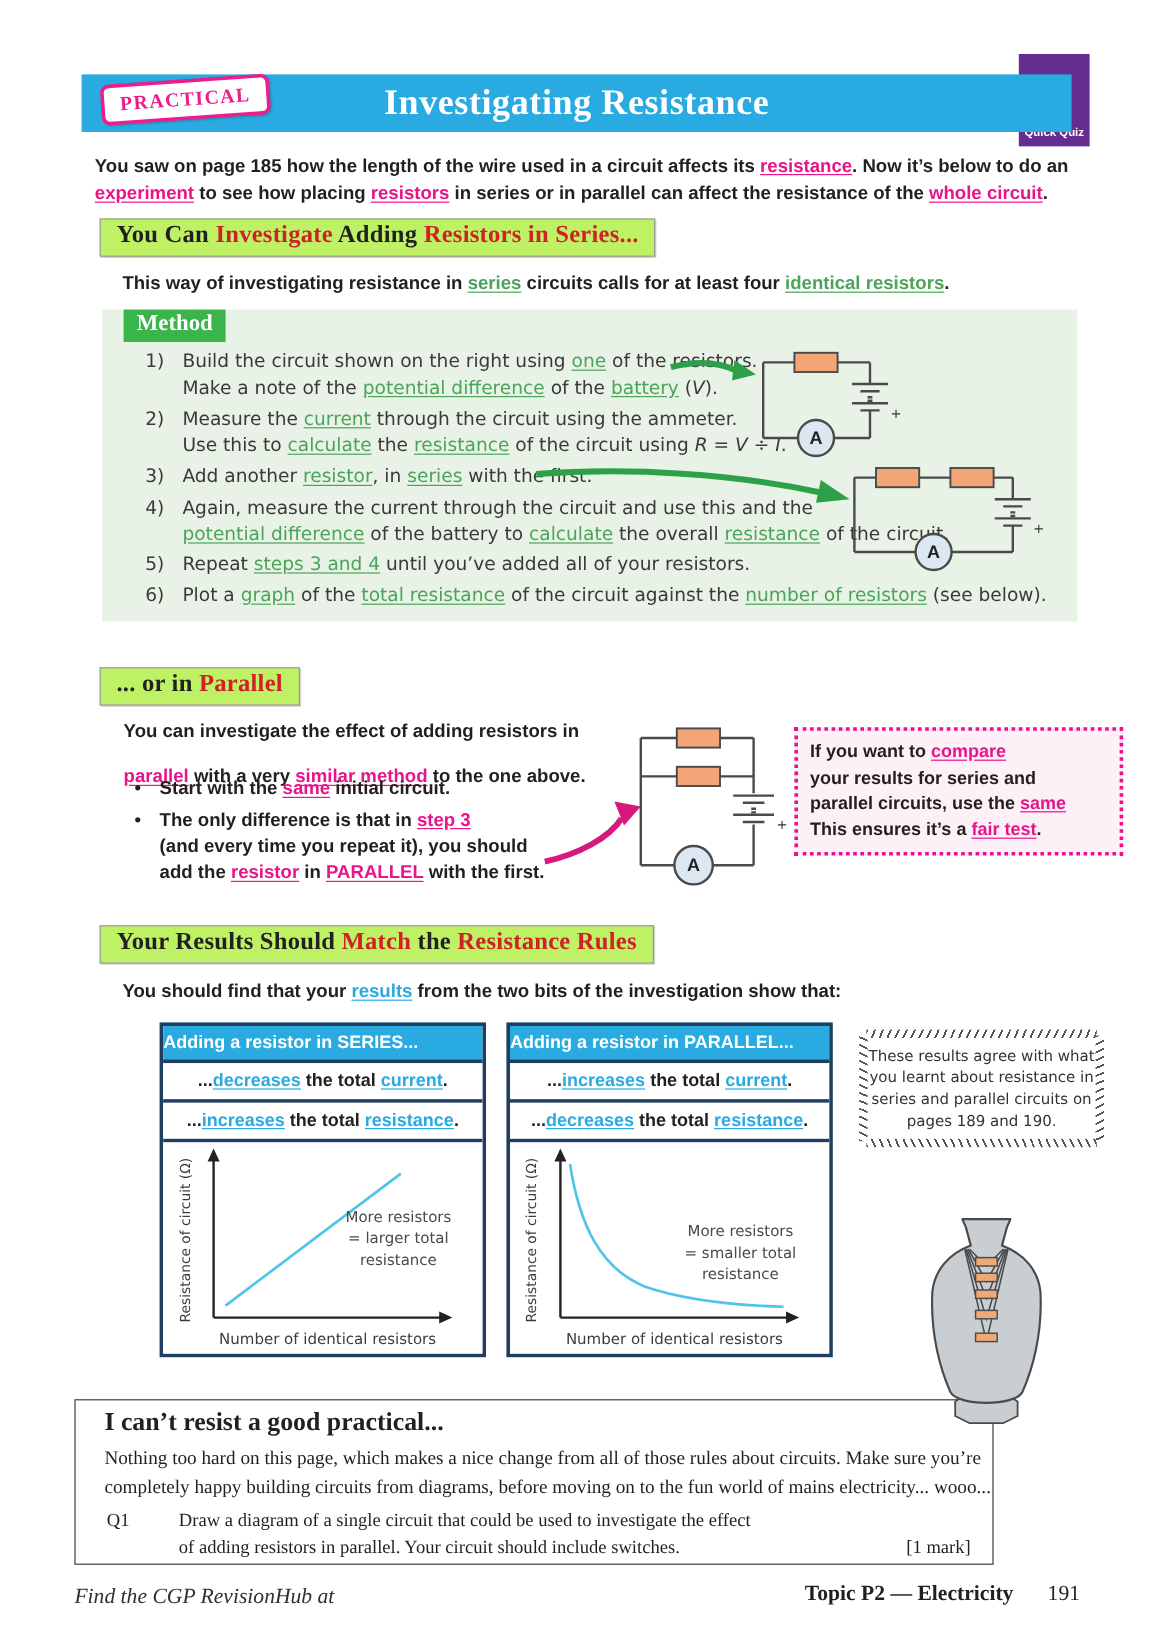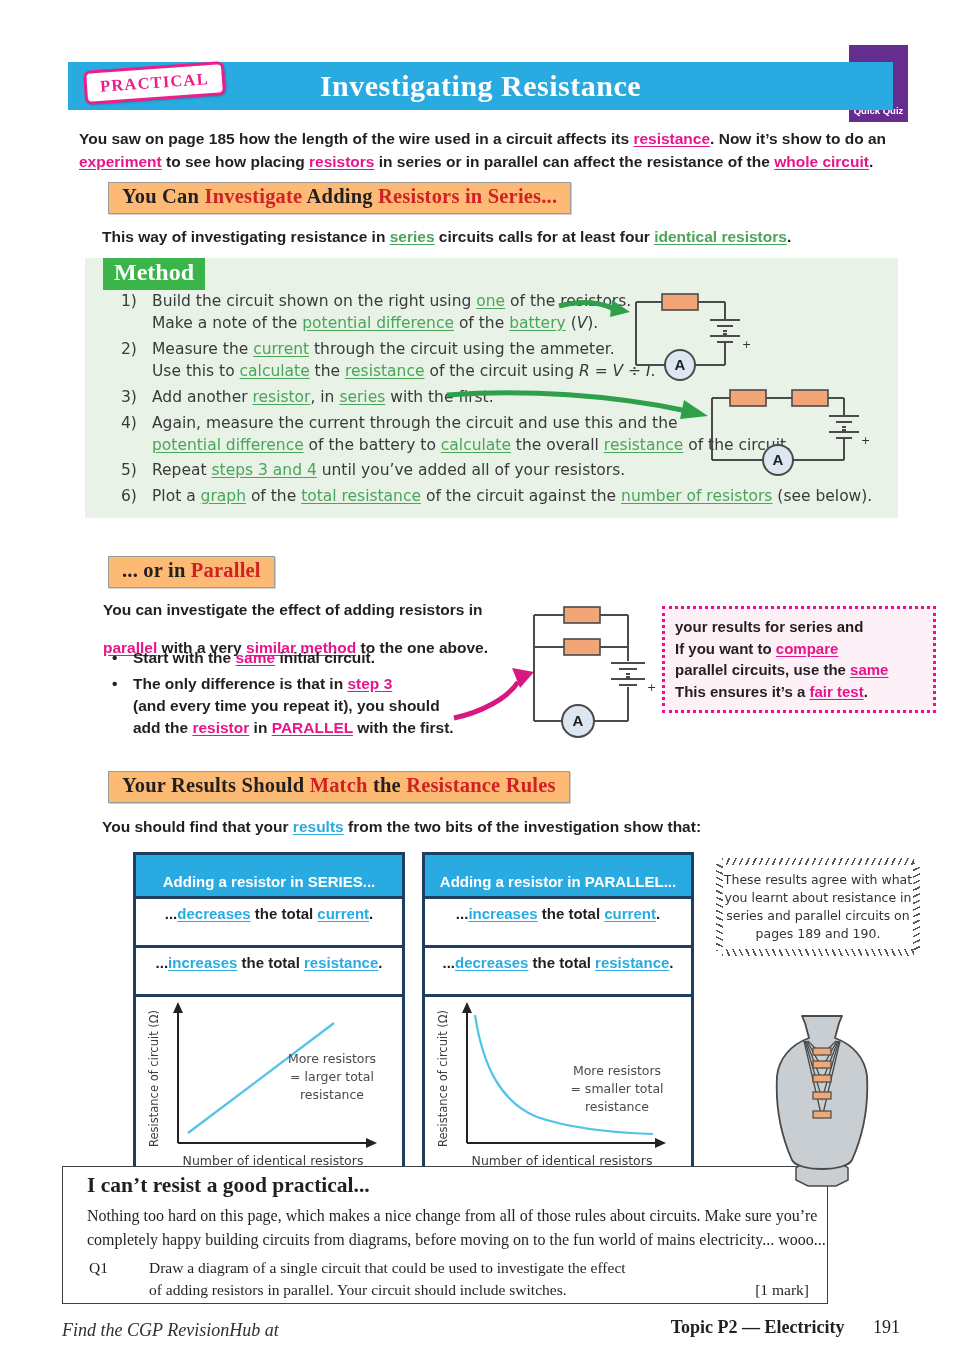--- a/index.html
+++ b/index.html
@@ -86,7 +86,7 @@
     <span>PRACTICAL</span>
   </div>
 
-  <div class="abs body nowrap" style="left:79px;top:130px;"><span>You saw on page 185 how the length of the wire used in a circuit affects its </span><span class="sg-pink">resistance</span><span>.  Now it’s show to do an</span></div>
+  <div class="abs body nowrap" style="left:79px;top:130px;"><span>You saw on page 185 how the length of the wire used in a circuit affects its </span><span class="sg-pink">resistance</span><span>.  Now it’s below to do an</span></div>
   <div class="abs body nowrap" style="left:79px;top:153px;"><span class="sg-pink">experiment</span><span> to see how placing </span><span class="sg-pink">resistors</span><span> in series or in parallel can affect the resistance of the </span><span class="sg-pink">whole circuit</span><span>.</span></div>
 
   <div class="abs heading-box" style="left:83px;top:182px;"><span>You Can </span><span class="sg-red">Investigate</span><span> Adding </span><span class="sg-red">Resistors in Series...</span></div>

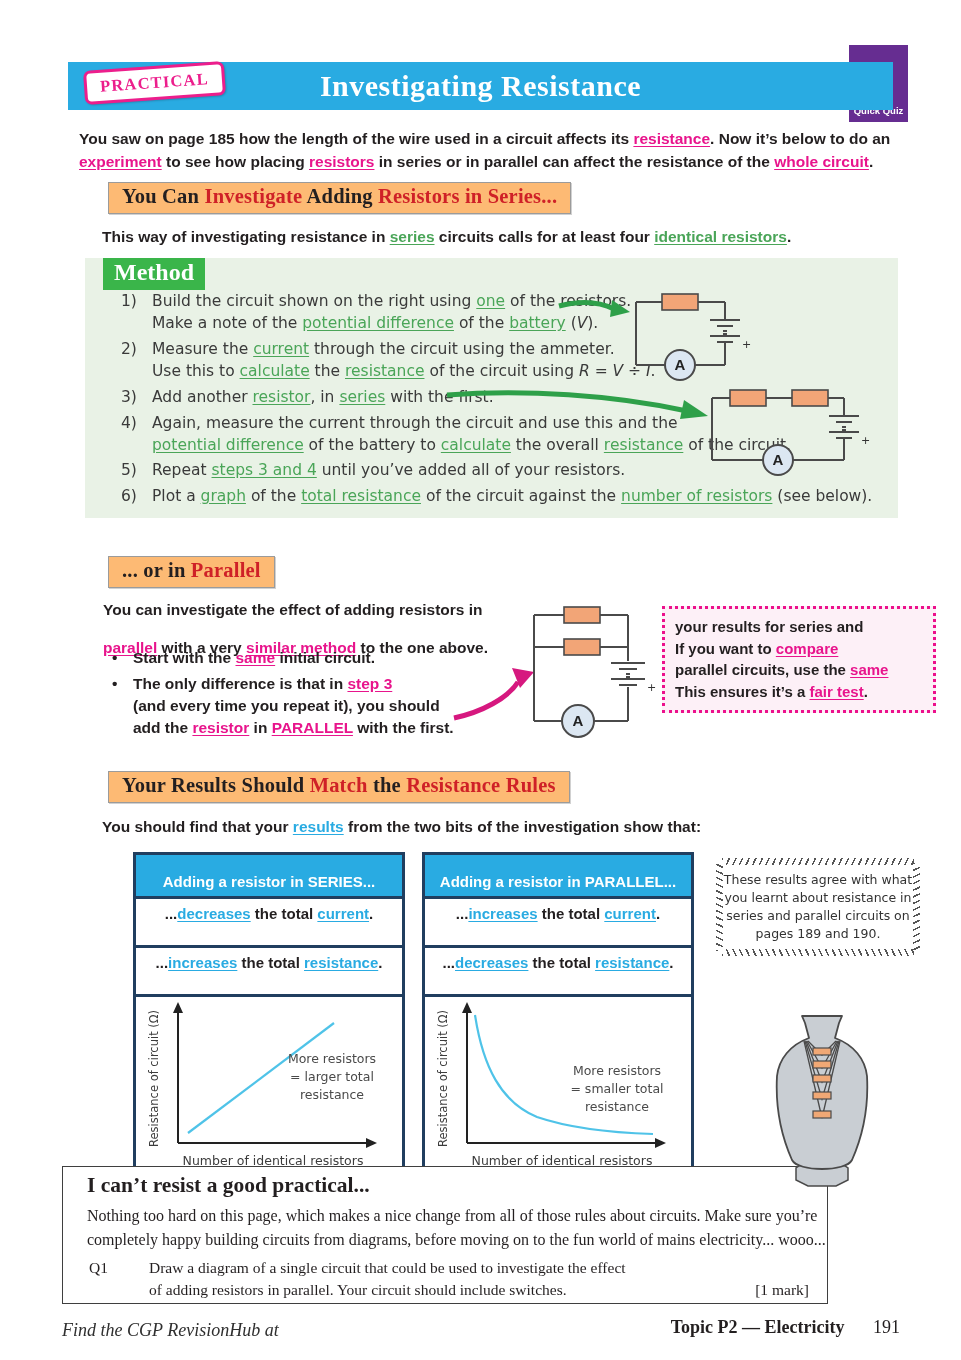--- a/index.html
+++ b/index.html
@@ -22,8 +22,8 @@
   .badge{left:84px;top:66px;transform:rotate(-4deg);background:#fff;border:3.5px solid #EC1E8C;border-radius:7px;color:#EC1E8C;
          font-family:"Liberation Serif",serif;font-weight:700;font-size:16.5px;letter-spacing:1.2px;padding:4px 13px;box-shadow:1px 1px 2px rgba(0,0,0,.2);}
   
-  .heading-box{background:#fdba74;border:1.6px solid #9B9B9B;padding:2px 13px 5px;display:inline-block;
-               font-family:"Liberation Serif",serif;font-weight:700;font-size:20.5px;letter-spacing:.2px;box-shadow:1px 1px 0 rgba(0,0,0,.18);margin-left:25px;}
+  .heading-box{background:#bef264;border:1.6px solid #9B9B9B;padding:2px 13px 5px;display:inline-block;
+               font-family:"Liberation Serif",serif;font-weight:700;font-size:20.5px;letter-spacing:.2px;box-shadow:1px 1px 0 rgba(0,0,0,.18);}
   
   .method-box{left:85px;top:258px;width:813px;height:260px;background:#E9F2E6;}
   .method-label{left:103px;top:258px;background:#3AB54A;color:#fff;font-family:"Liberation Serif",serif;font-weight:700;font-size:24px;padding:1px 11px 4px;}

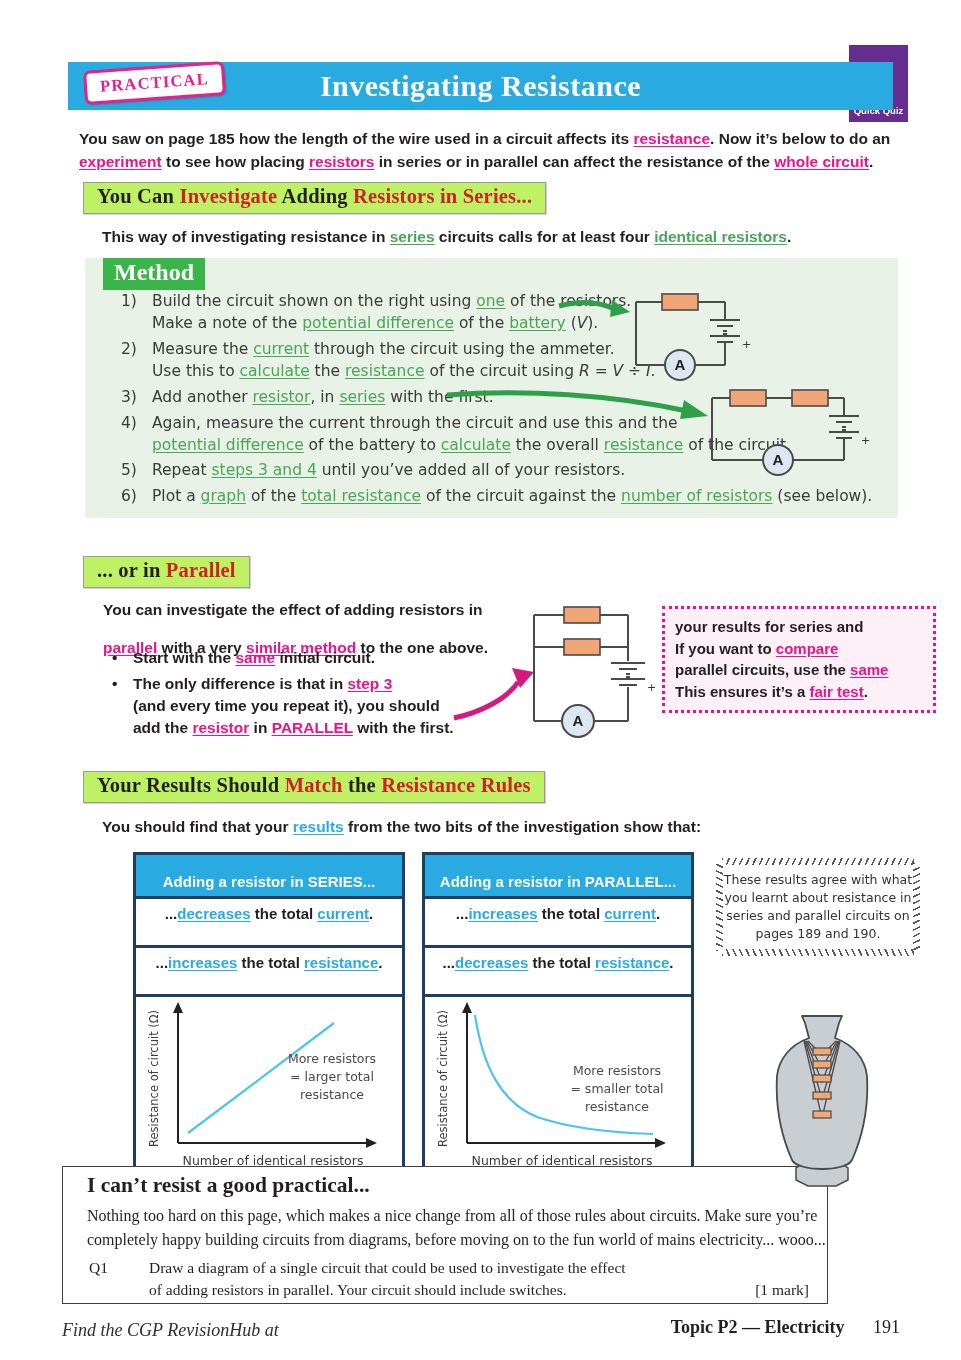--- a/index.html
+++ b/index.html
@@ -26,7 +26,7 @@
                font-family:"Liberation Serif",serif;font-weight:700;font-size:20.5px;letter-spacing:.2px;box-shadow:1px 1px 0 rgba(0,0,0,.18);}
   
   .method-box{left:85px;top:258px;width:813px;height:260px;background:#E9F2E6;}
-  .method-label{left:103px;top:258px;background:#3AB54A;color:#fff;font-family:"Liberation Serif",serif;font-weight:700;font-size:24px;padding:1px 11px 4px;}
+  .method-label{left:103px;top:258px;background:#3AB54A;color:#fff;font-family:"Liberation Serif",serif;font-weight:700;font-size:19px;padding:1px 11px 4px;}
   .step-num{width:24px;text-align:left;}
   
   .pink-note{left:662px;top:606px;width:274px;box-sizing:border-box;border:3px dotted #EC108C;background:#FDF0F7;

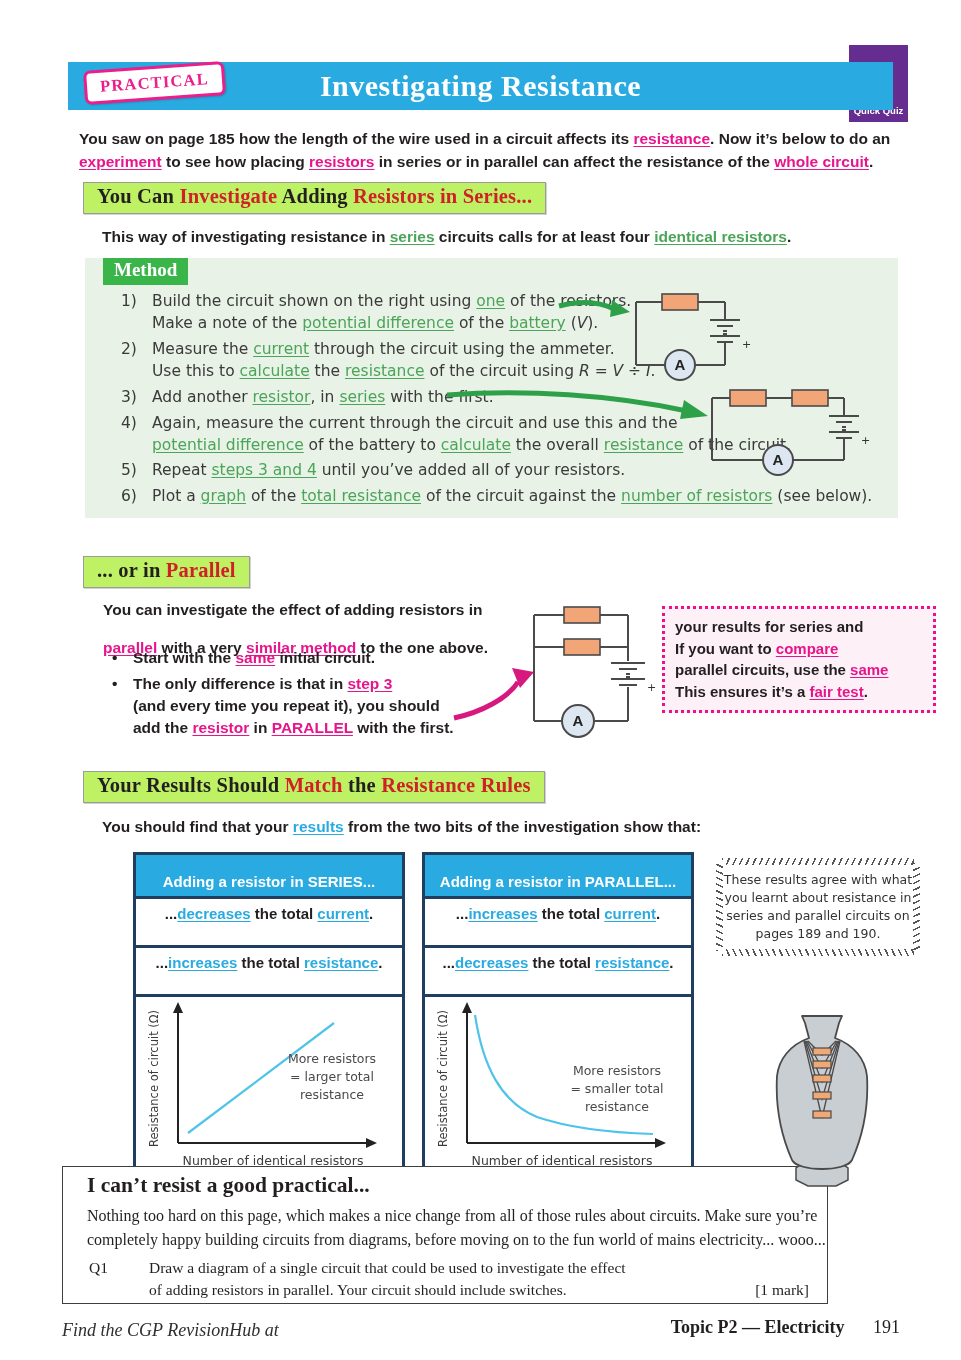--- a/index.html
+++ b/index.html
@@ -186,8 +186,8 @@
   </svg>
 
   <div class="abs pink-note">
+    <div><span>If you want to </span><span class="sg-pink">compare</span></div>
     <div><span>your results for series and</span></div>
-    <div><span>If you want to </span><span class="sg-pink">compare</span></div>
     <div><span>parallel circuits, use the </span><span class="sg-pink">same</span></div>
     <div><span>This ensures it’s a </span><span class="sg-pink">fair test</span><span>.</span></div>
   </div>

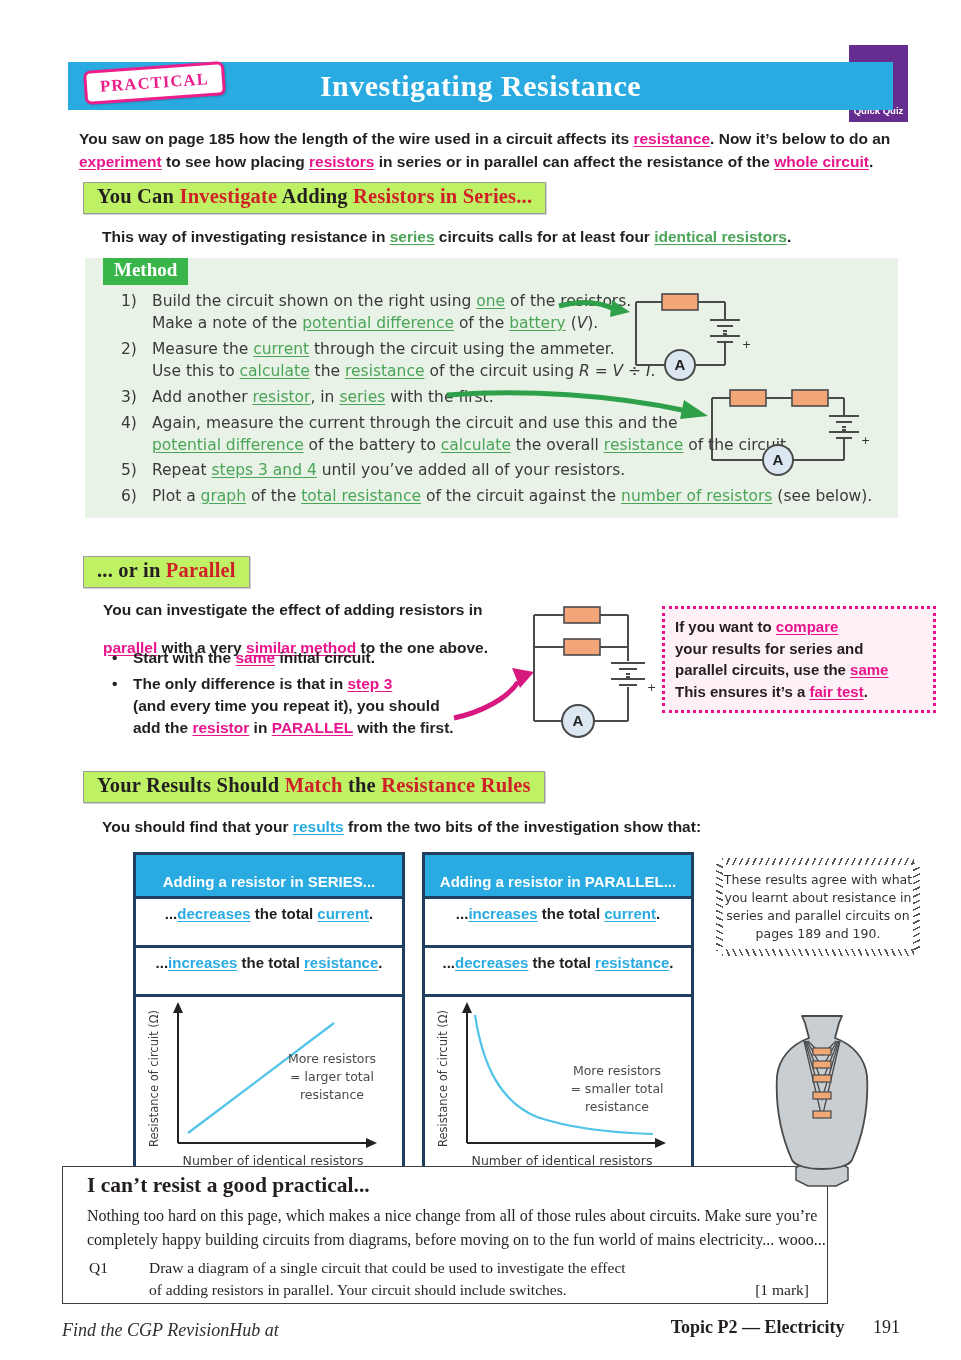--- a/index.html
+++ b/index.html
@@ -33,7 +33,7 @@
              padding:7px 10px 8px;font-weight:700;font-size:15px;line-height:21.5px;}
   
   .rules-table{width:272px;border:3px solid #203E5F;background:#fff;box-sizing:border-box;}
-  .rt-header{background:#29ABE2;color:#fff;text-align:center;font-weight:700;font-size:15px;padding:18px 0 6px;border-bottom:3px solid #203E5F;}
+  .rt-header{background:#29ABE2;color:#fff;font-weight:700;font-size:15px;padding:5px 0 6px;border-bottom:3px solid #203E5F;}
   .rt-row{text-align:center;font-weight:700;font-size:15px;padding:6px 0 23px;border-bottom:3px solid #203E5F;background:#fff;}
   .rt-graph{height:176px;position:relative;background:#fff;}
   .gaxis{stroke:#222;stroke-width:2;fill:none;}

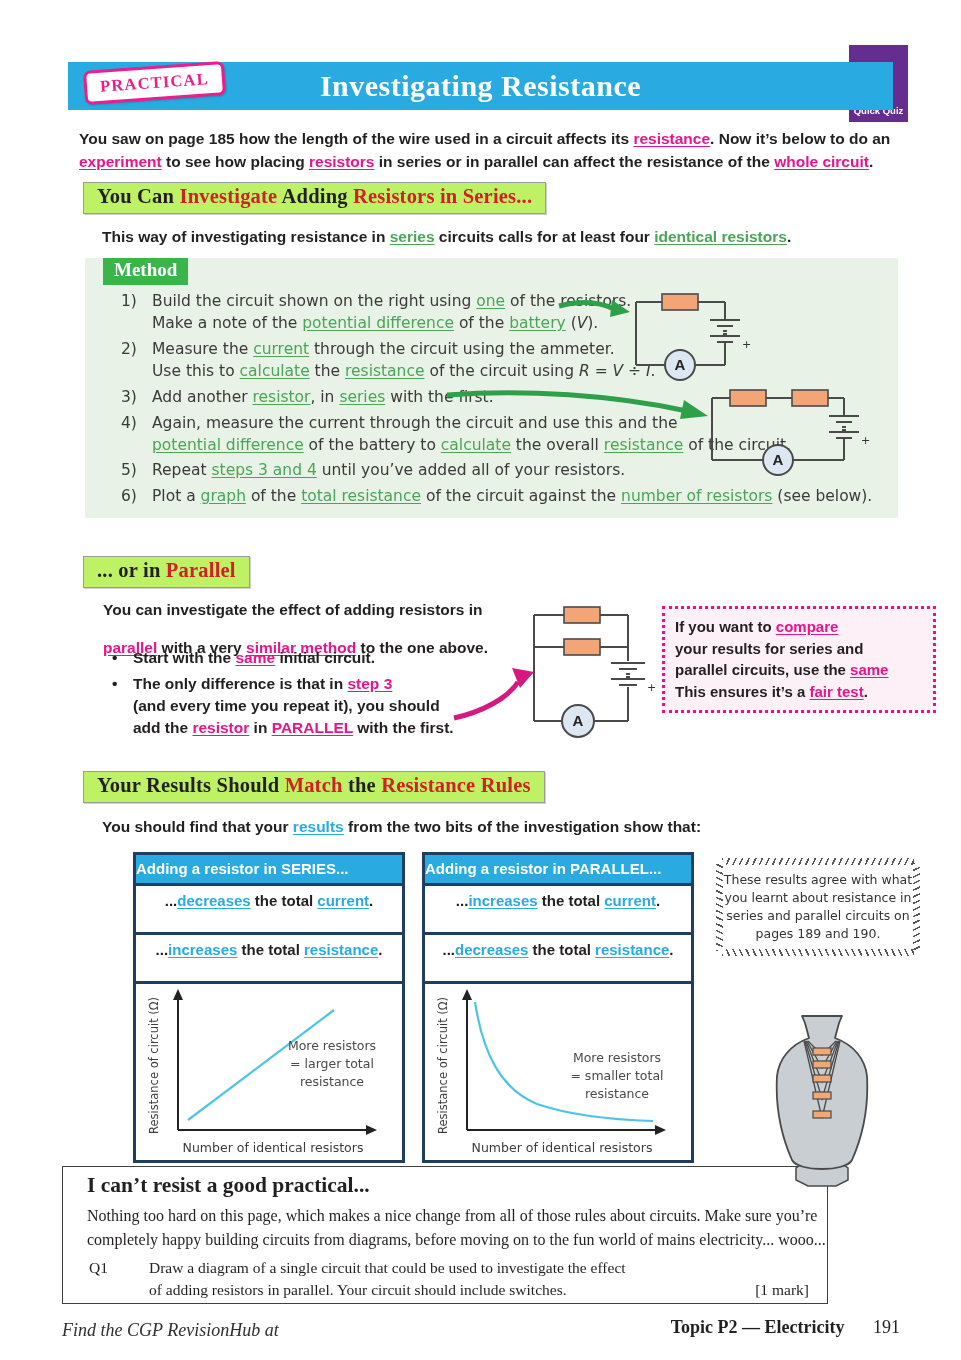--- a/index.html
+++ b/index.html
@@ -34,7 +34,7 @@
   
   .rules-table{width:272px;border:3px solid #203E5F;background:#fff;box-sizing:border-box;}
   .rt-header{background:#29ABE2;color:#fff;font-weight:700;font-size:15px;padding:5px 0 6px;border-bottom:3px solid #203E5F;}
-  .rt-row{text-align:center;font-weight:700;font-size:15px;padding:6px 0 23px;border-bottom:3px solid #203E5F;background:#fff;}
+  .rt-row{text-align:center;font-weight:700;font-size:15px;padding:6px 0 7px;border-bottom:3px solid #203E5F;background:#fff;}
   .rt-graph{height:176px;position:relative;background:#fff;}
   .gaxis{stroke:#222;stroke-width:2;fill:none;}
   .gcurve{stroke:#4FC3E8;stroke-width:2.2;fill:none;}

